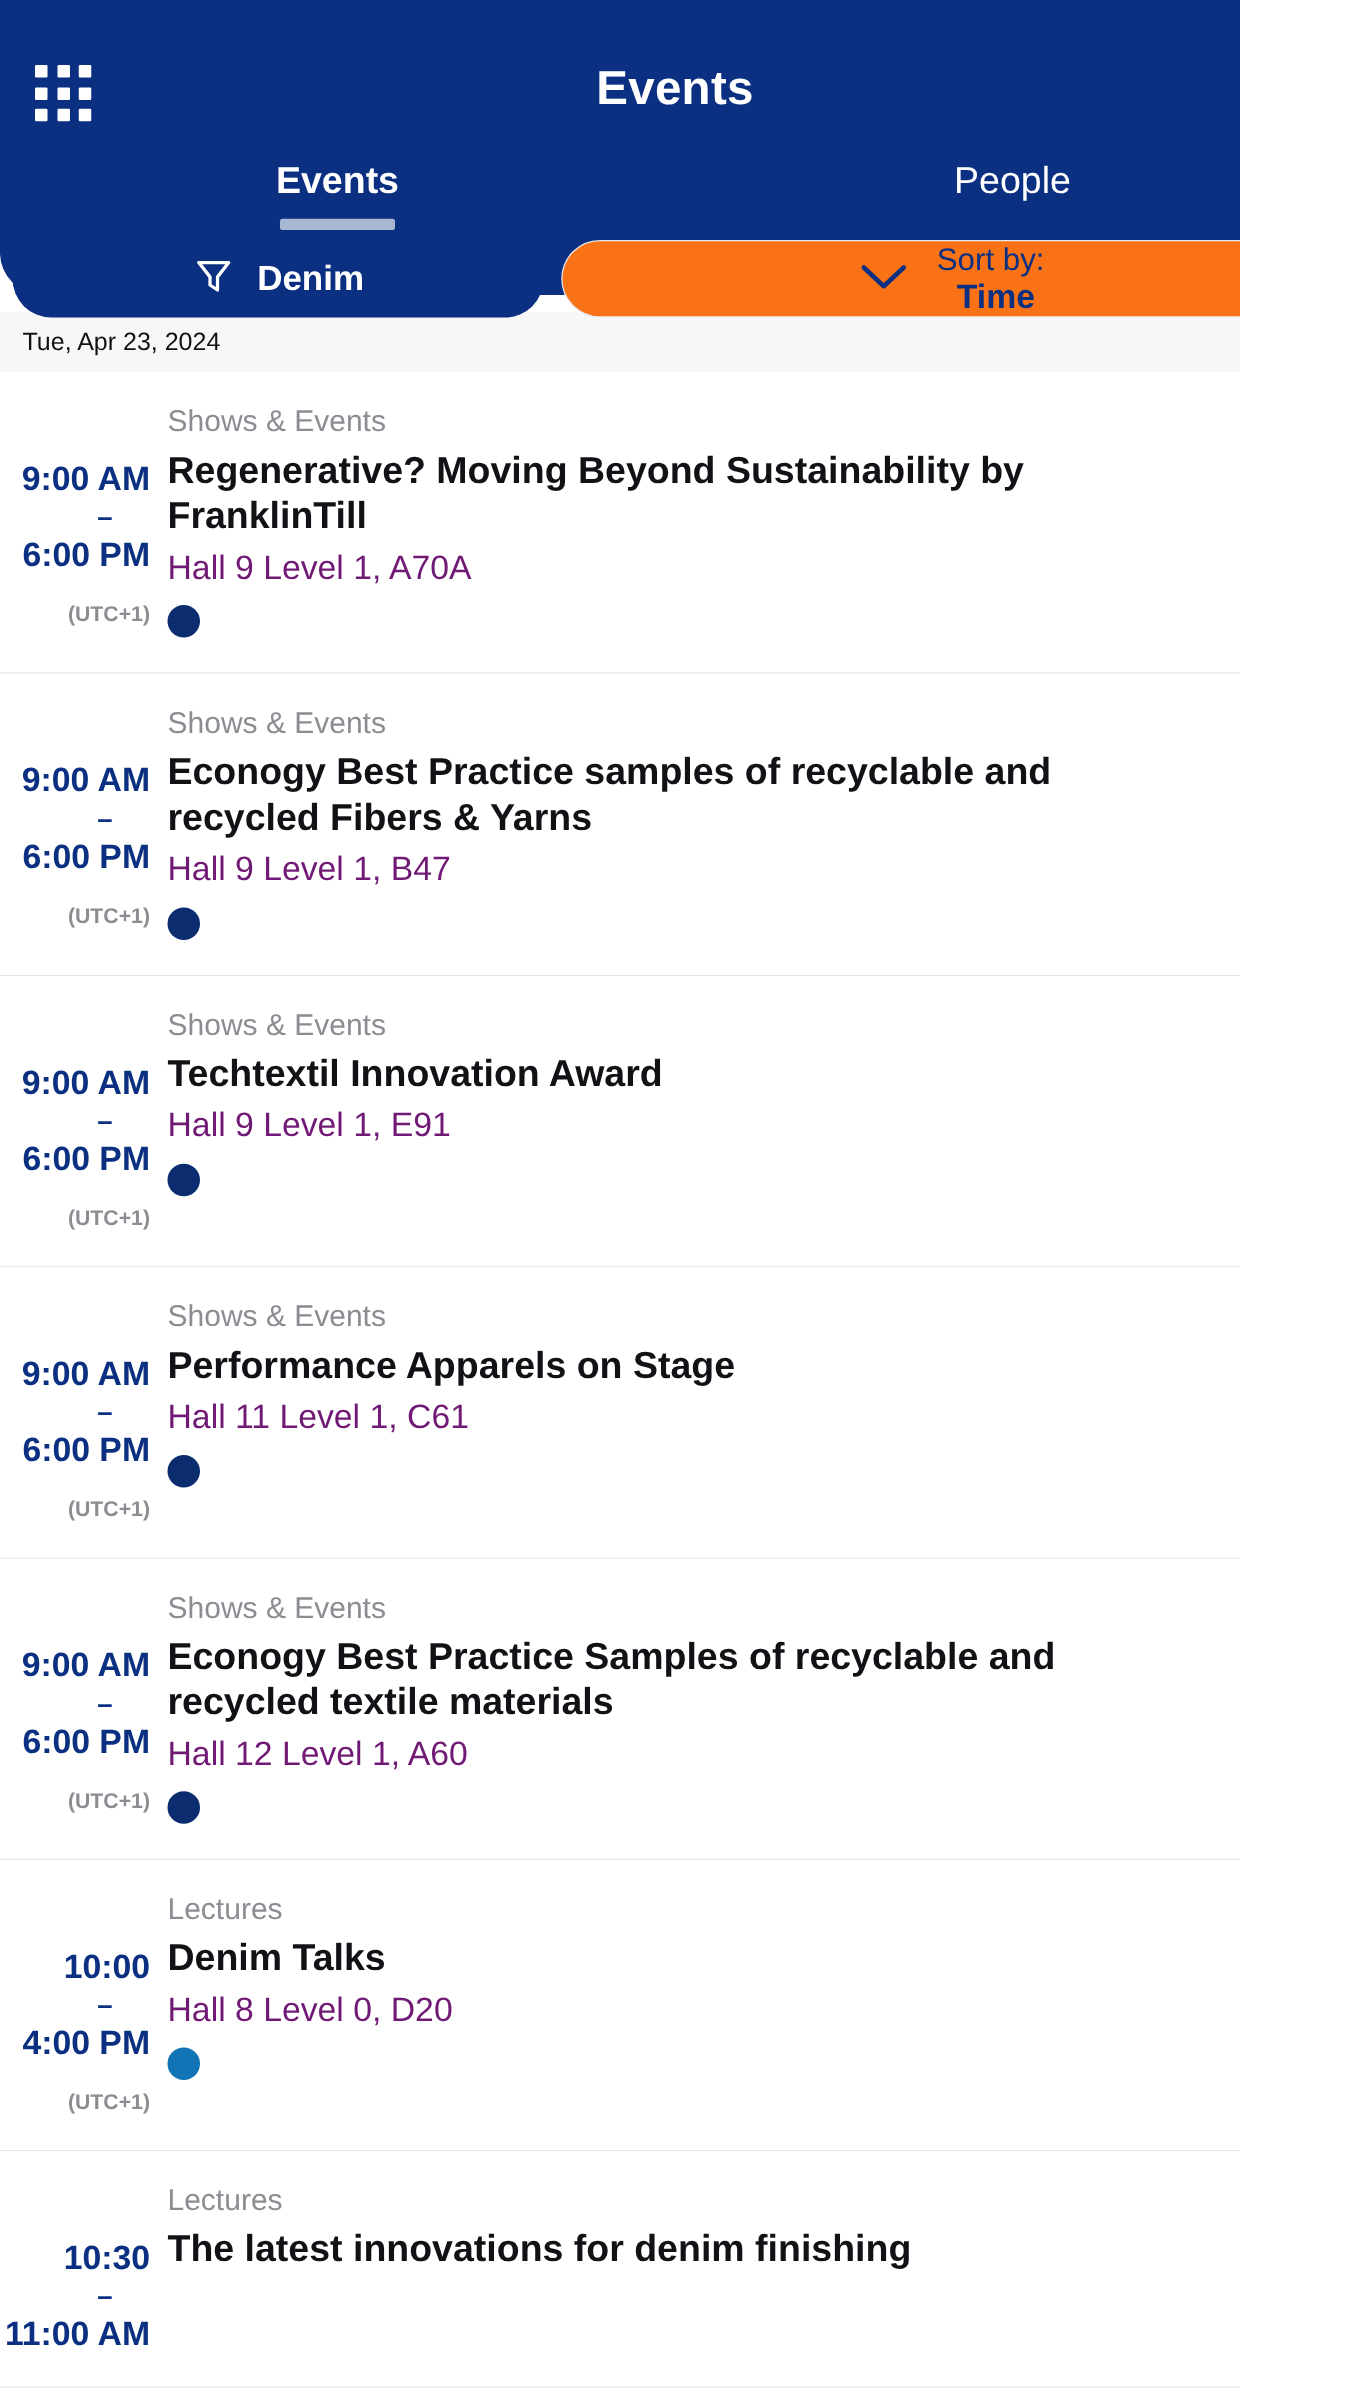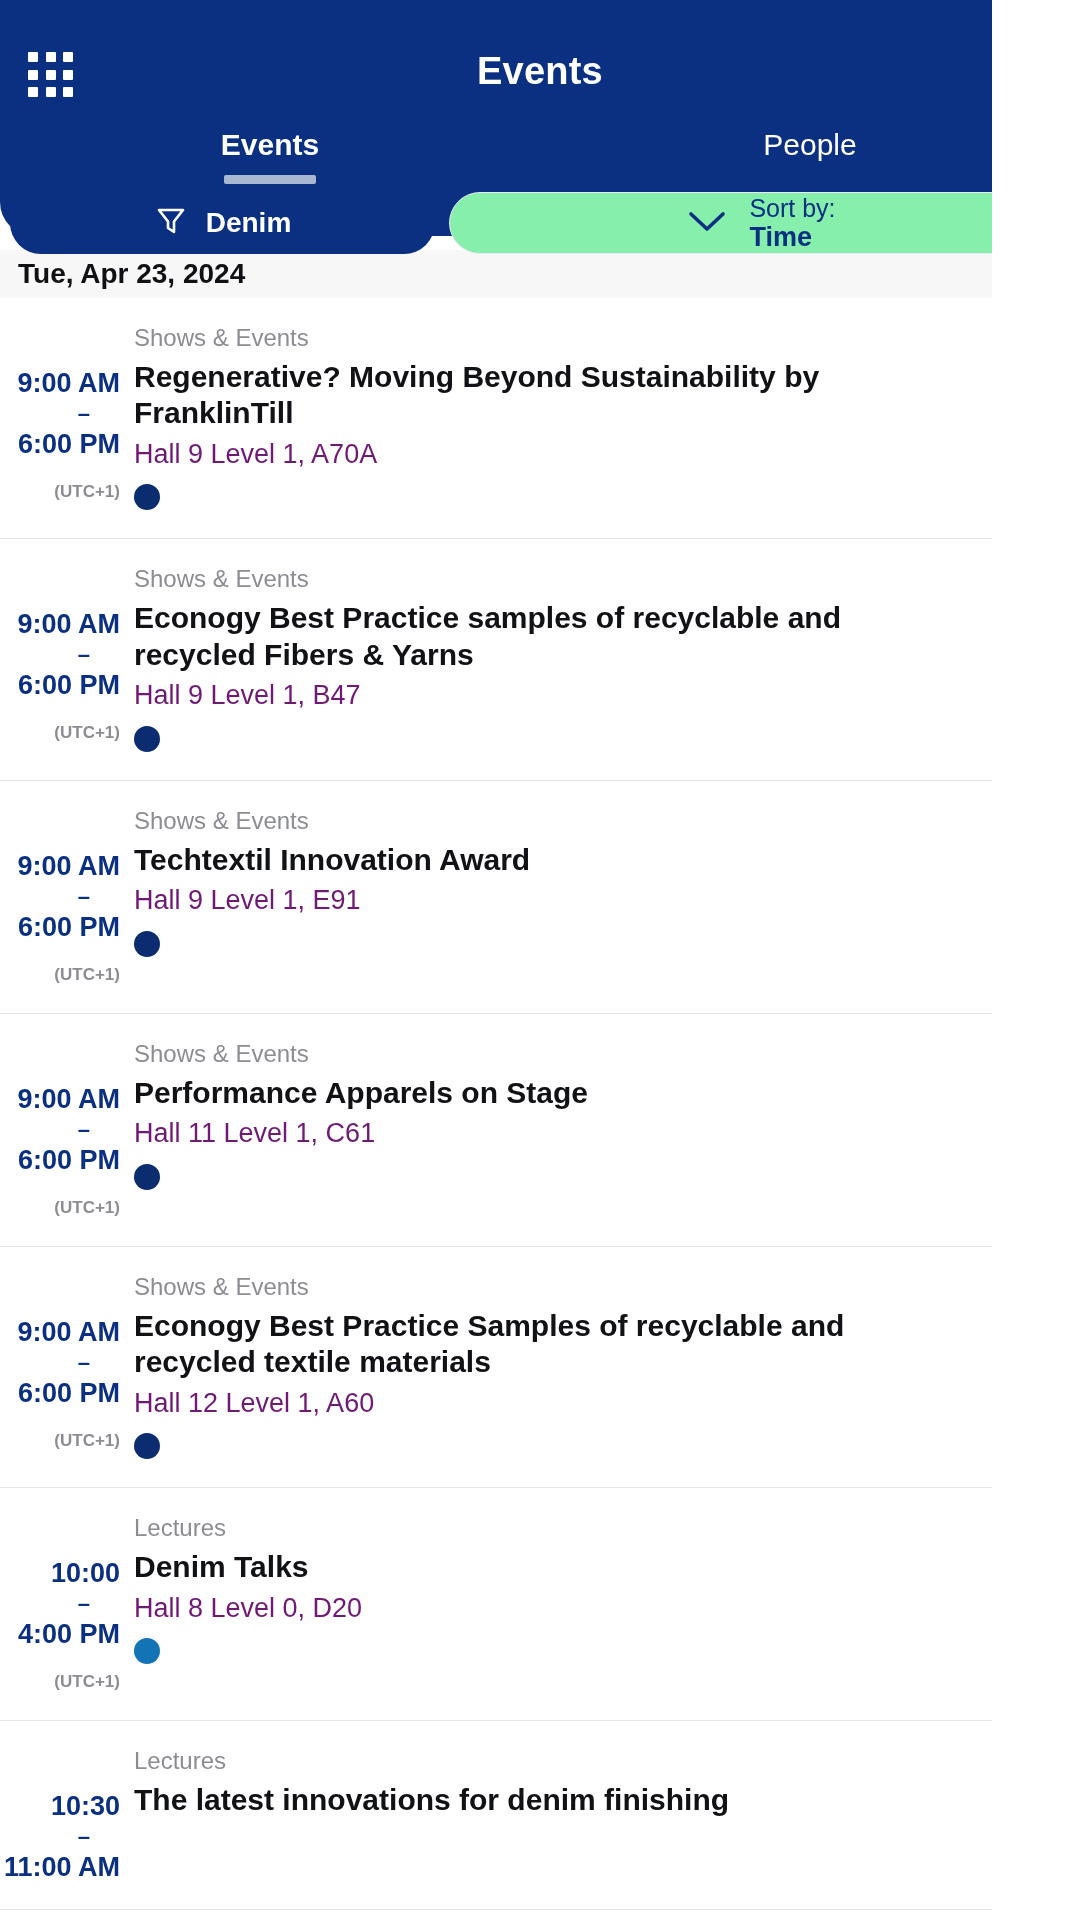--- a/index.html
+++ b/index.html
@@ -137,7 +137,7 @@
   .sort-btn {
     flex: 1;
     height: 62px;
-    background: #86efac;
+    background: #f97316;
     border: 1px solid #E6E9EF;
     border-radius: 34px;
     display: flex;

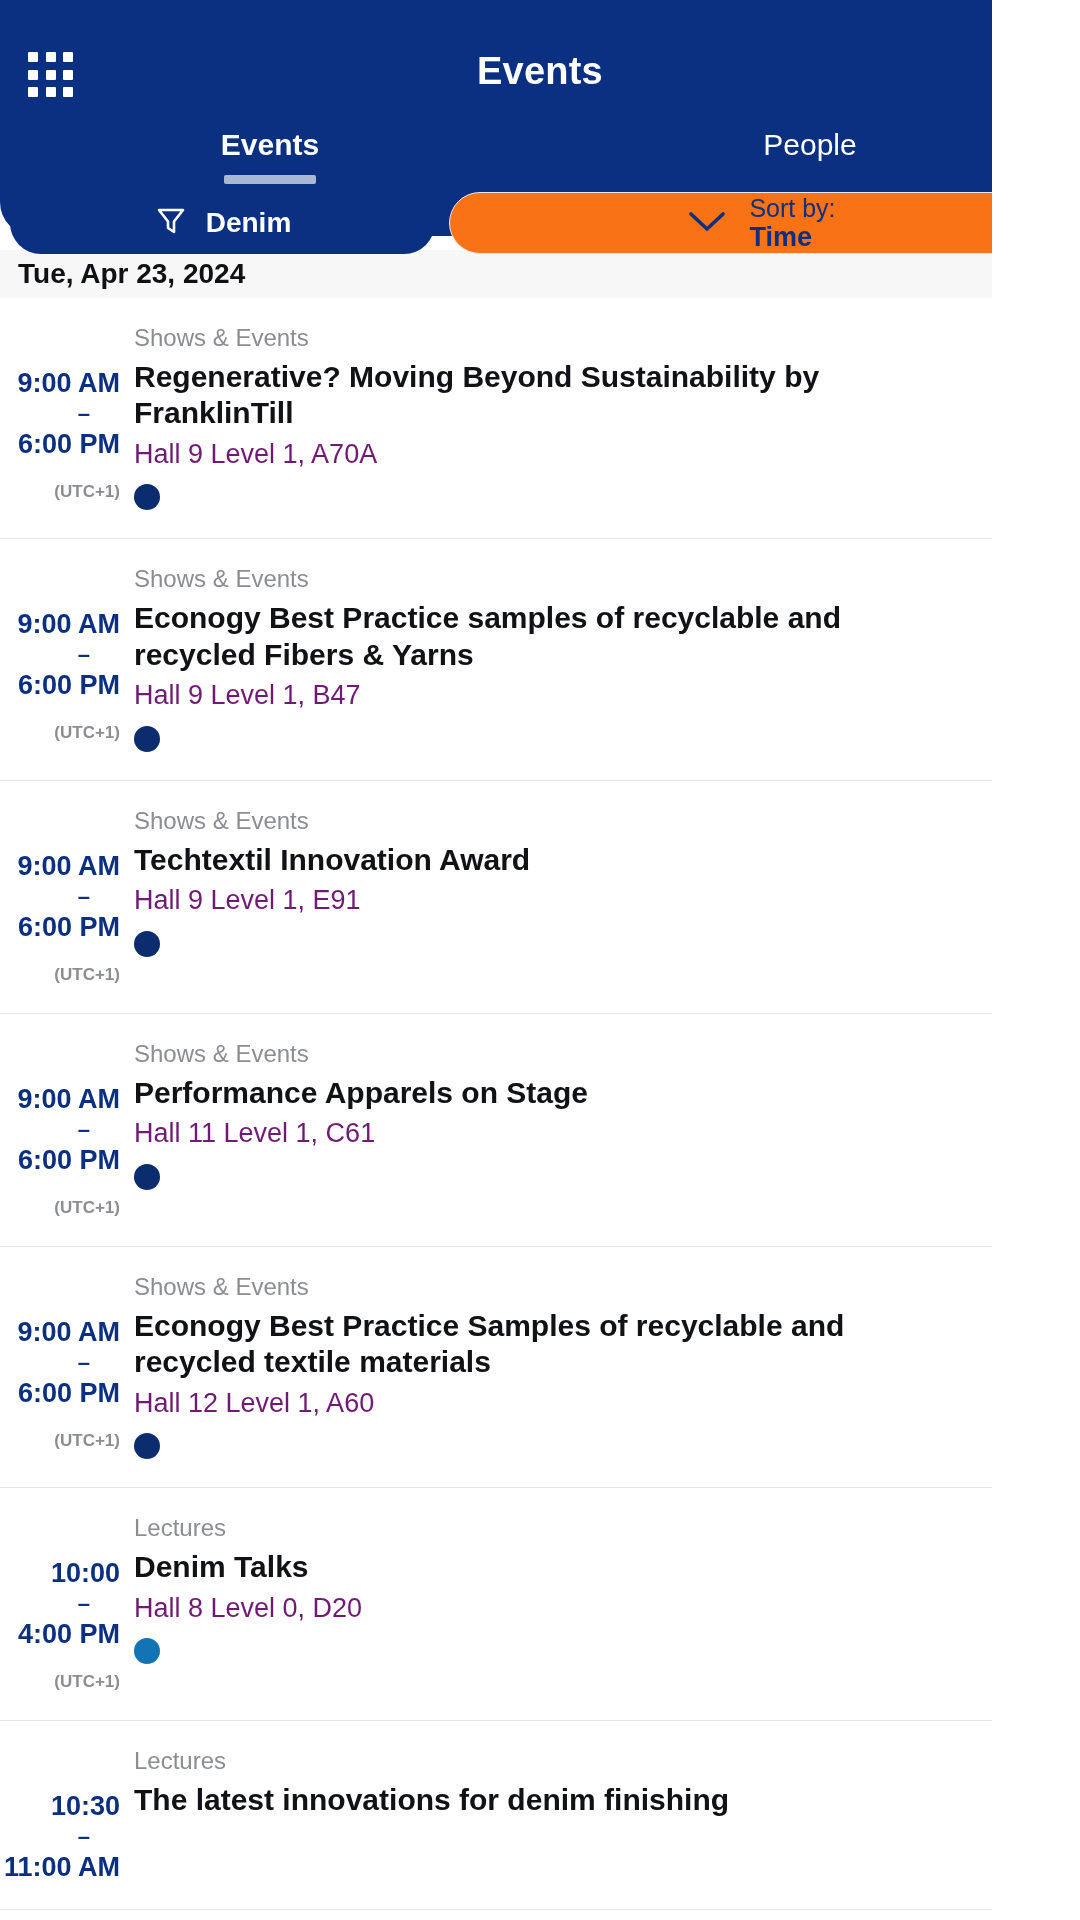--- a/index.html
+++ b/index.html
@@ -159,6 +159,7 @@
     font-weight: bold;
     display: block;
     margin-top: 3px;
+    margin-left: 16px;
   }
 
   

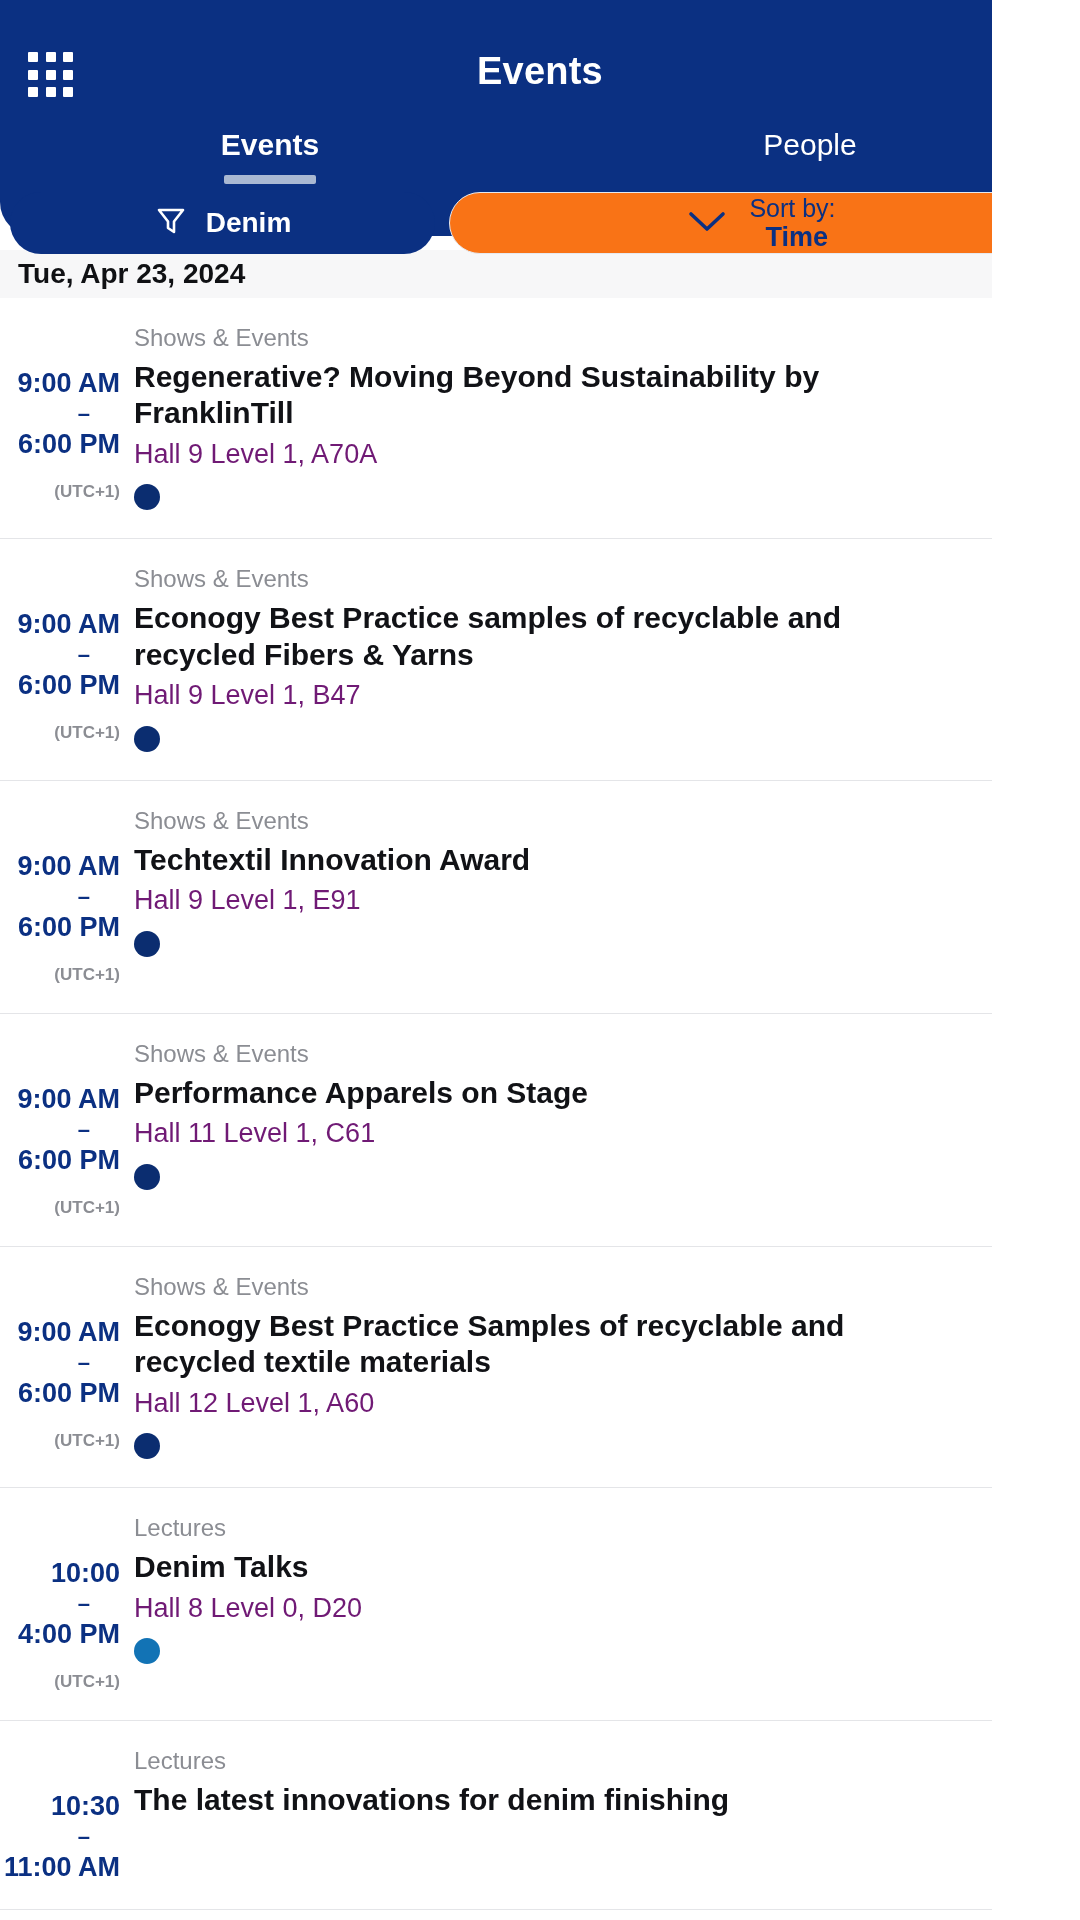--- a/index.html
+++ b/index.html
@@ -173,8 +173,8 @@
     margin-top: 14px;
   }
   .date-header .txt {
-    font-size: 28px;
-    font-weight: bold;
+    font-size: 20px;
+    font-weight: normal;
     color: #101114;
     text-align: center;
   }

